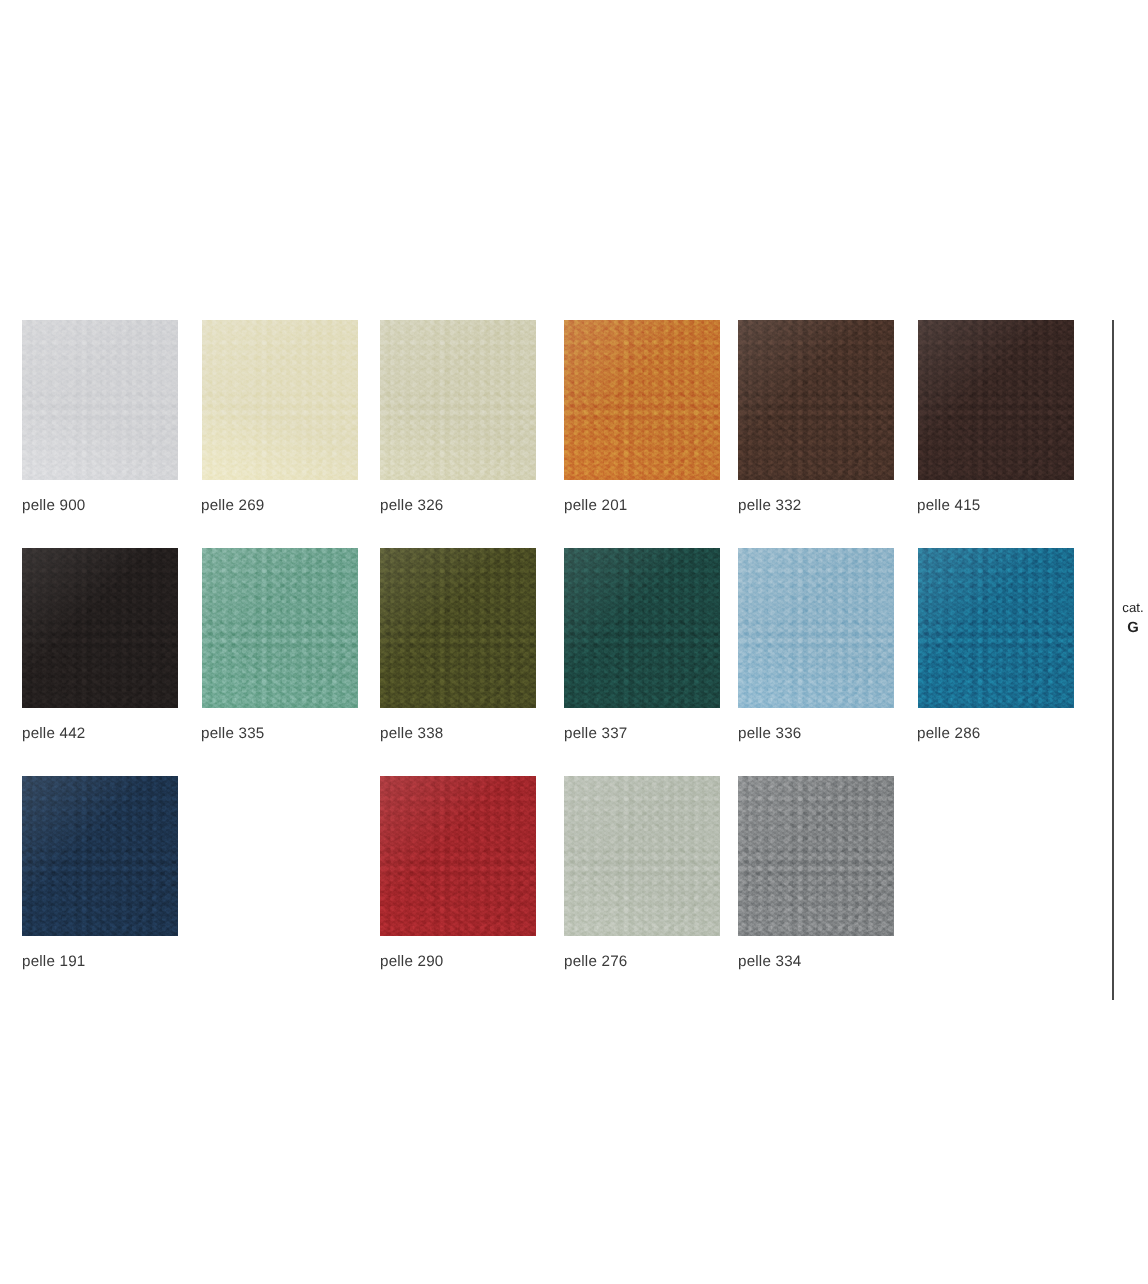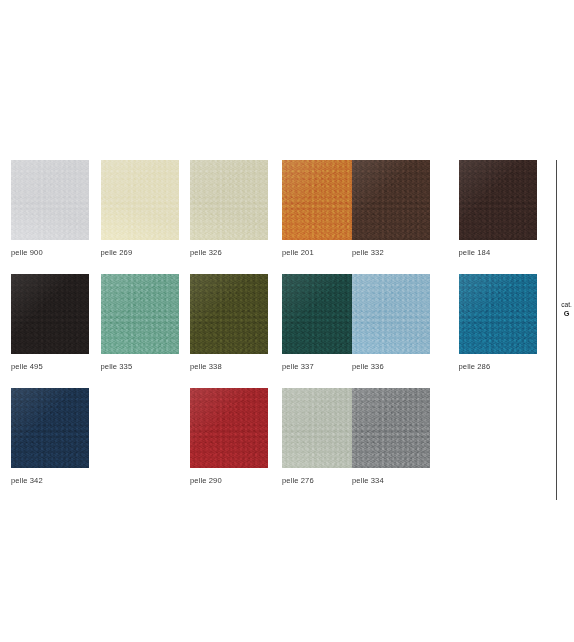--- a/index.html
+++ b/index.html
@@ -40,7 +40,7 @@
   .swatch-cell.c1{left:89.5px;}
   .swatch-cell.c2{left:179px;text-decoration:underline;}
   .swatch-cell.c3{left:271px;}
-  .swatch-cell.c4{left:341px;}
+  .swatch-cell.c4{left:358px;}
   .swatch-cell.c5{left:447.5px;}
 
   .swatch-chip{

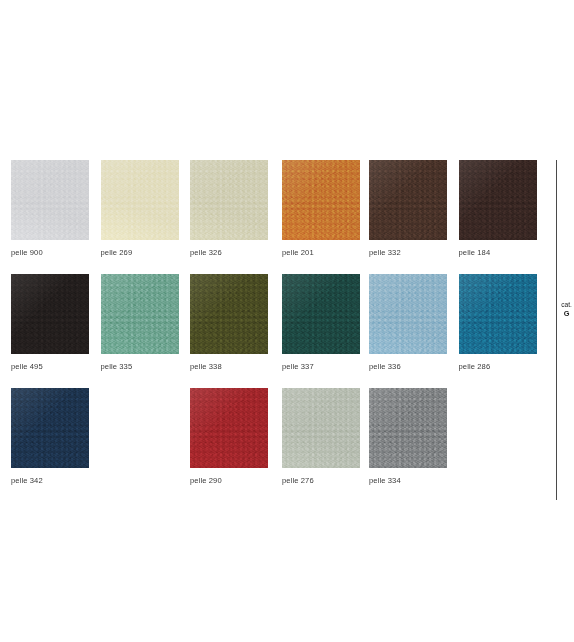--- a/index.html
+++ b/index.html
@@ -157,7 +157,7 @@
           <div class="grain"></div>
           <div class="sheen"></div>
         </div>
-        <div class="swatch-label">pelle 184</div>
+        <div class="swatch-label">pelle 415</div>
       </div>
     </div>
 

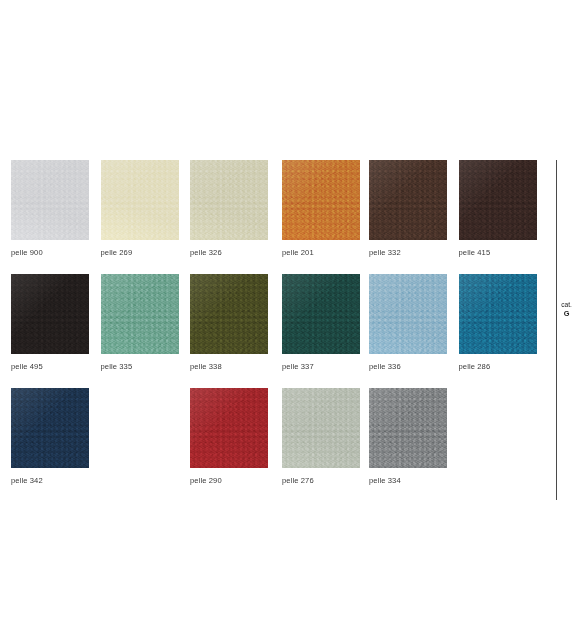--- a/index.html
+++ b/index.html
@@ -167,7 +167,7 @@
           <div class="grain"></div>
           <div class="sheen"></div>
         </div>
-        <div class="swatch-label">pelle 495</div>
+        <div class="swatch-label">pelle 442</div>
       </div>
       <div class="swatch-cell c1">
         <div class="swatch-chip" style="background-color: rgb(114, 171, 150);">

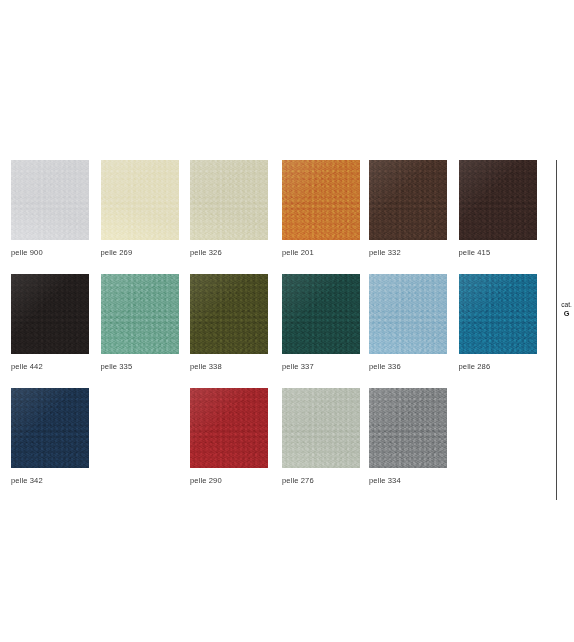--- a/index.html
+++ b/index.html
@@ -212,7 +212,7 @@
           <div class="grain"></div>
           <div class="sheen"></div>
         </div>
-        <div class="swatch-label">pelle 342</div>
+        <div class="swatch-label">pelle 191</div>
       </div>
       <div class="swatch-cell c2">
         <div class="swatch-chip" style="background-color: rgb(168, 39, 44);">

